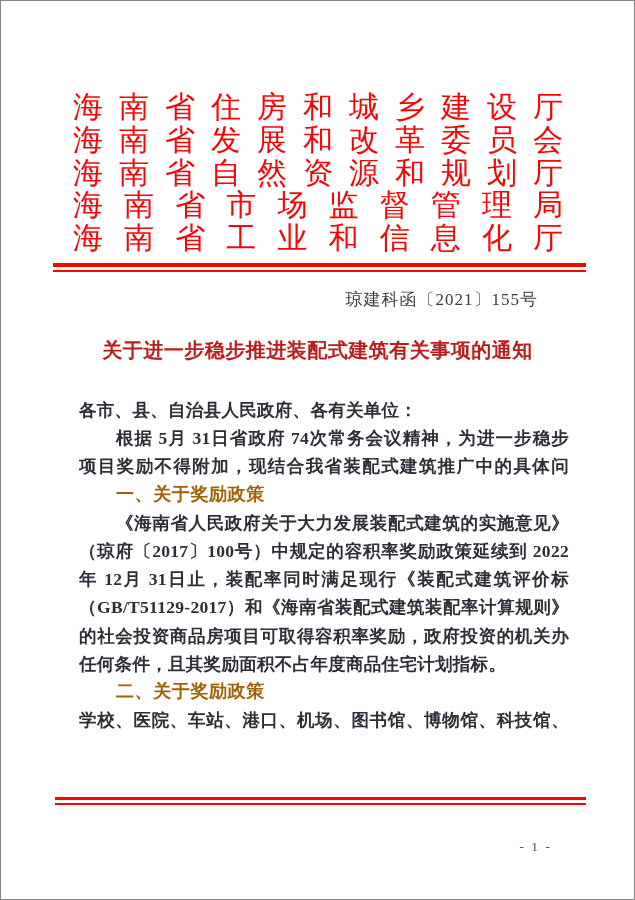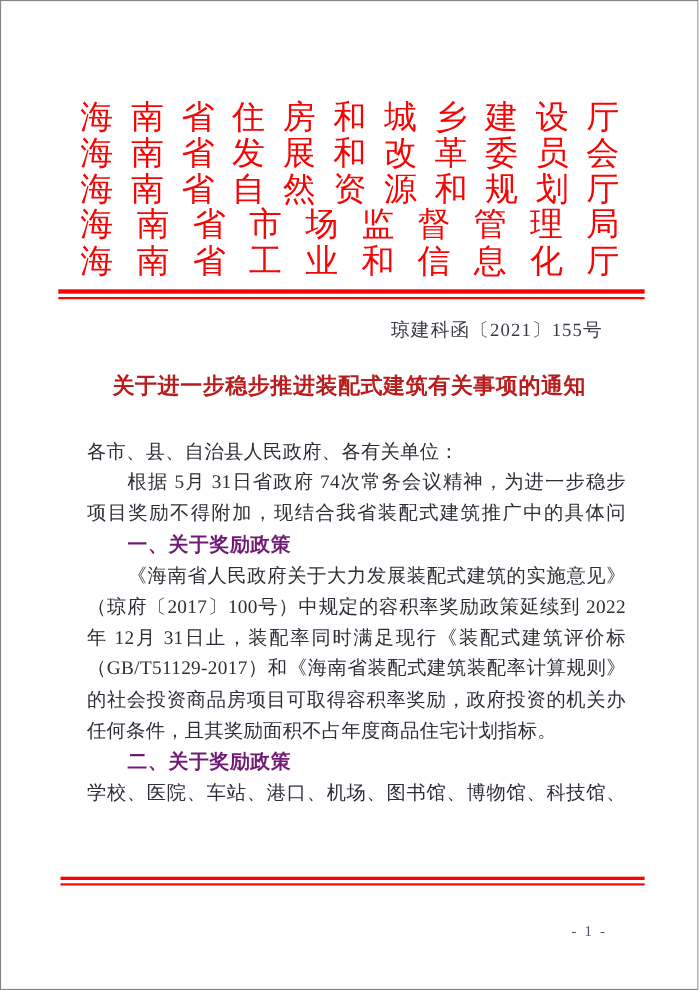--- a/index.html
+++ b/index.html
@@ -42,7 +42,7 @@
 
   
   .doc-number{
-    position:absolute;top:287px;right:86px;
+    position:absolute;top:287px;right:96px;
     font-size:17px;color:#3a3a46;
     letter-spacing:1px;white-space:nowrap;
   }

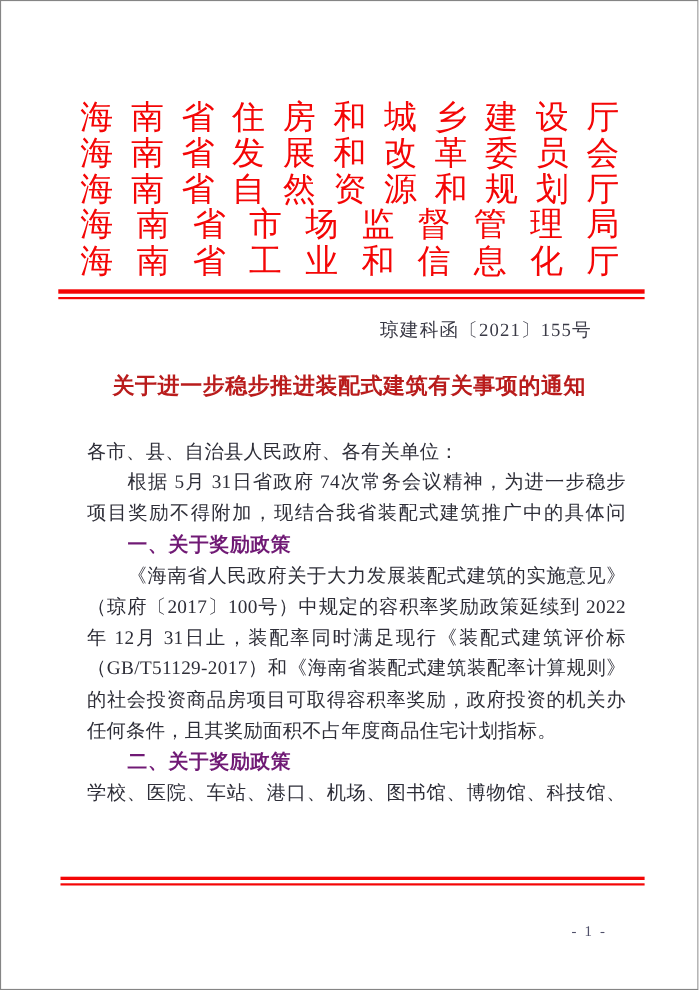--- a/index.html
+++ b/index.html
@@ -64,6 +64,7 @@
     height:28.2px;line-height:28.2px;overflow:hidden;
     font-size:17.5px;letter-spacing:0.3px;
     text-align:left;
+    font-weight:bold;
   }
   .body-line.full,
   .body-line.para-first-full{

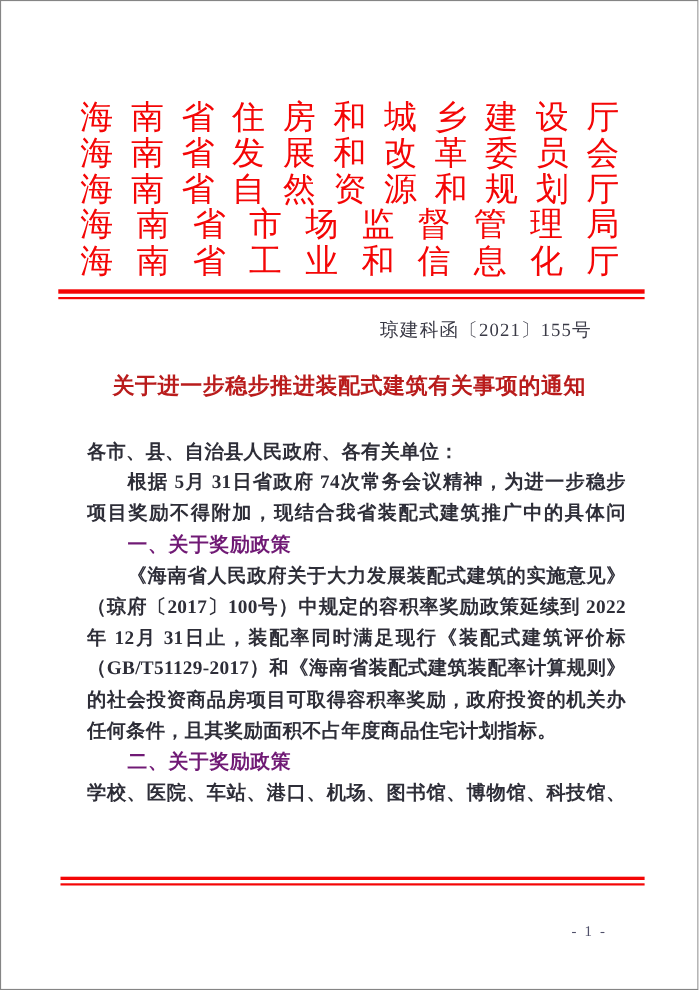--- a/index.html
+++ b/index.html
@@ -76,8 +76,8 @@
     text-indent:37px;
   }
   .body-line.heading{
-    font-family:Liberation Serif, serif;
-    font-weight:bold;font-size:18px;color:#701a75;
+    font-family:Liberation Mono, monospace;
+    font-weight:bold;font-size:18px;color:#a16207;
     letter-spacing:0.6px;
   }
 

